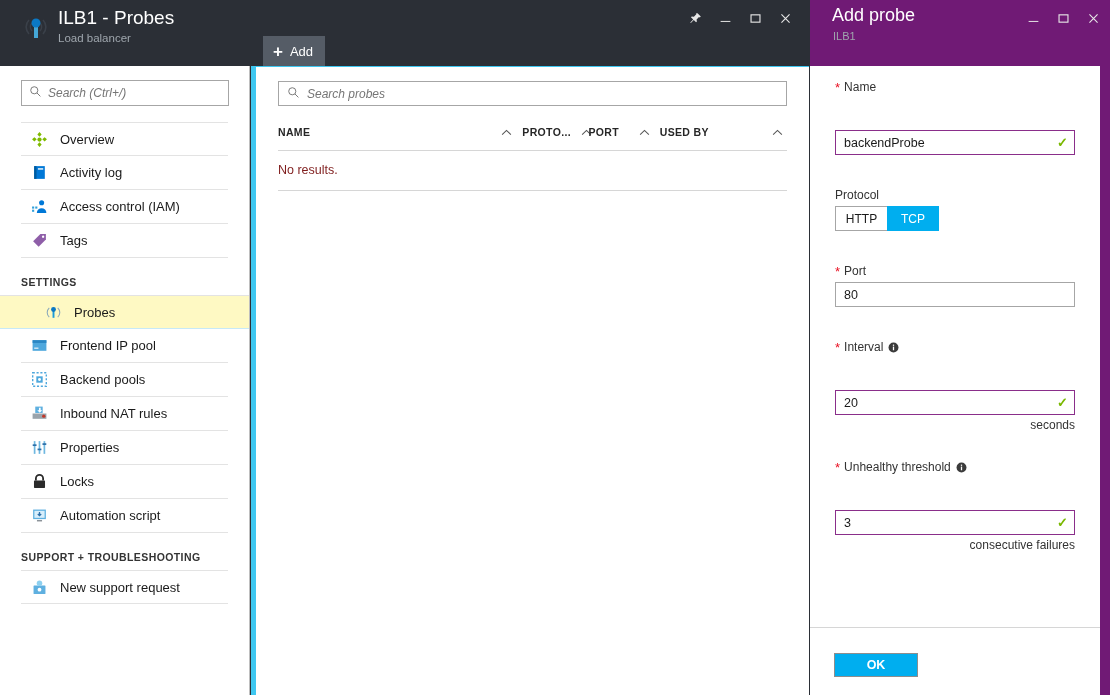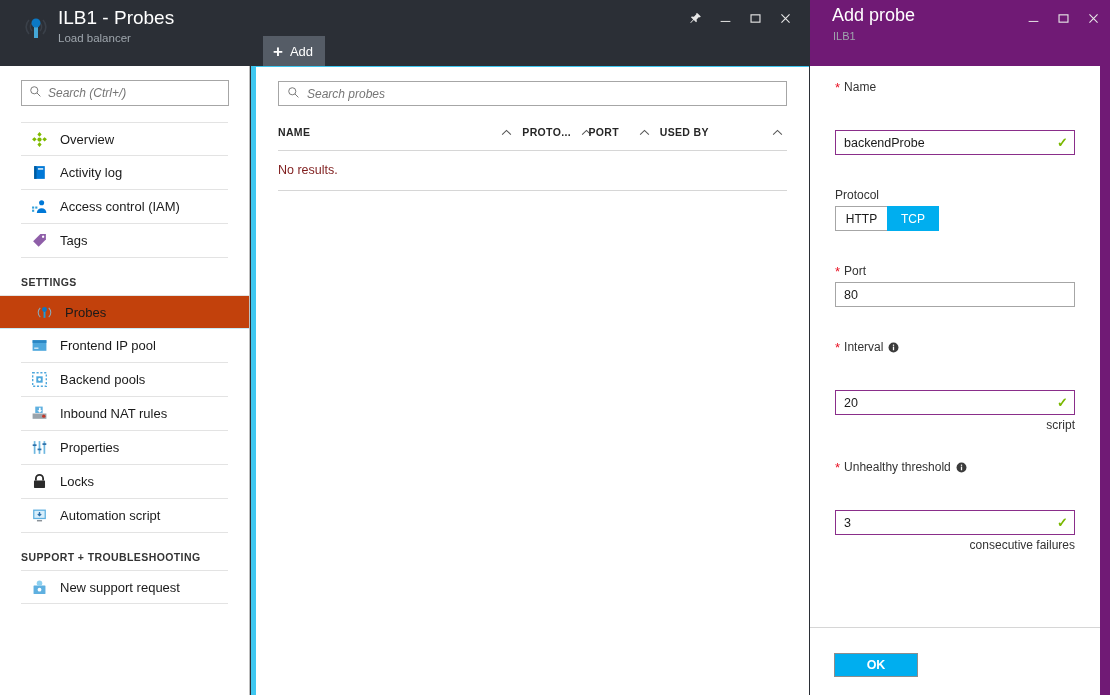--- a/index.html
+++ b/index.html
@@ -64,7 +64,7 @@
     padding-left: 9px;
   }
   .navitem:first-child { border-top: 1px solid #e3e3e3; }
-  .navitem.sel { background: #c2410c; margin: 0; padding-left: 35px; border-bottom-color: #c7e9f7; text-align: center; }
+  .navitem.sel { background: #fef9c3; margin: 0; padding-left: 44px; border-bottom-color: #c7e9f7; text-align: center; }
   .navitem .ic { width: 18px; height: 18px; flex: 0 0 18px; margin-right: 12px; display: flex; align-items: center; justify-content: center; }
   .navitem .txt { font-size: 13px; color: #1a1a1a; white-space: nowrap; }
   .secthead {

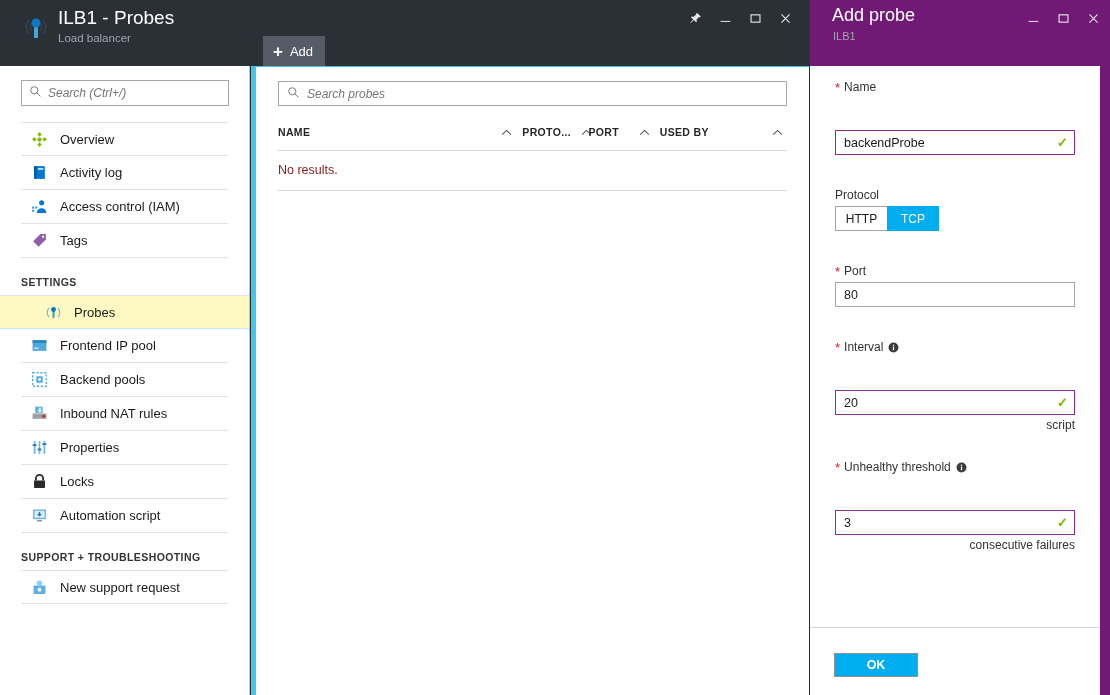--- a/index.html
+++ b/index.html
@@ -499,7 +499,7 @@
           <input type="text" value="20" style="">
           <span class="check">✓</span>
         </div>
-        <div class="suffix">script</div>
+        <div class="suffix">seconds</div>
       </div>
 
       <div class="spacer-md"></div>

